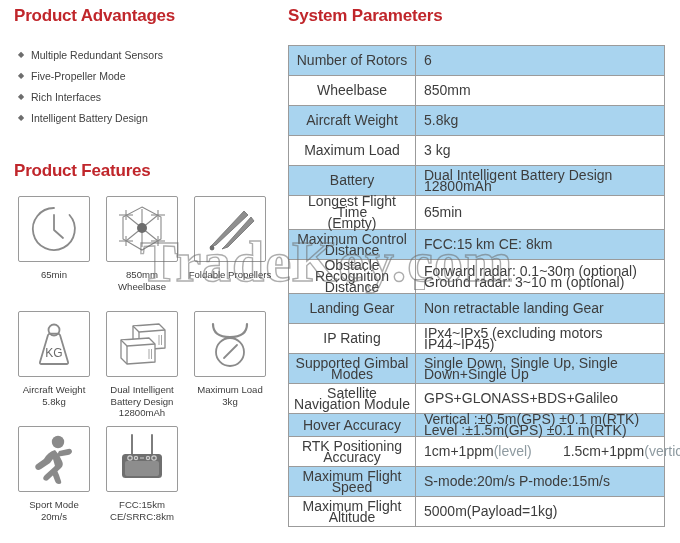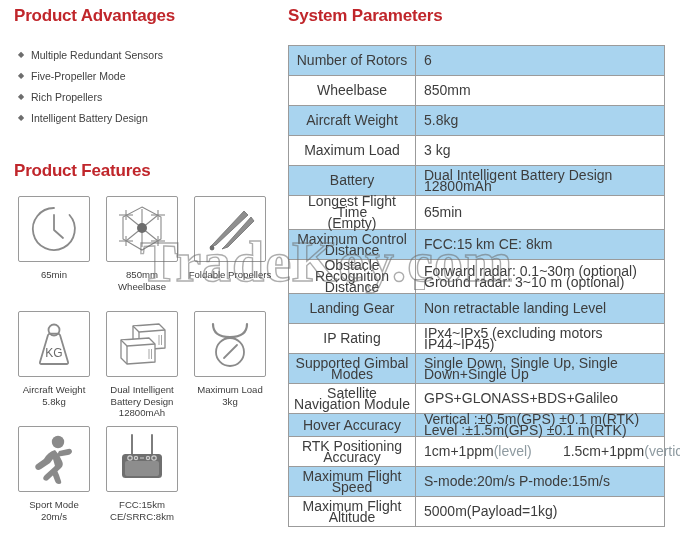--- a/index.html
+++ b/index.html
@@ -191,7 +191,7 @@
         </li>
         <li class="bullet-item">
           <span class="bullet-icon">◆</span>
-          <span>Rich Propellers</span>
+          <span>Rich Interfaces</span>
         </li>
         <li class="bullet-item">
           <span class="bullet-icon">◆</span>

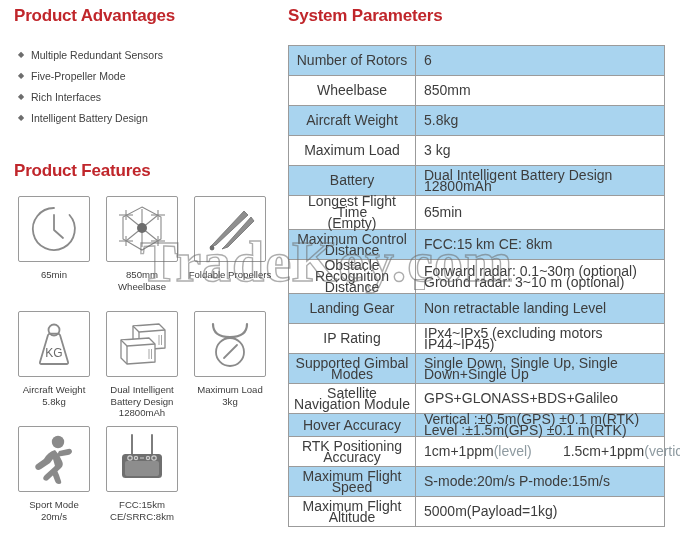--- a/index.html
+++ b/index.html
@@ -392,7 +392,7 @@
           </tr>
           <tr class="shaded">
             <td class="k" style="white-space: pre-line;">Landing Gear</td>
-            <td class="v" style="white-space: pre-line;">Non retractable landing Level</td>
+            <td class="v" style="white-space: pre-line;">Non retractable landing Gear</td>
           </tr>
           <tr class="plain">
             <td class="k" style="white-space: pre-line;">IP Rating</td>

